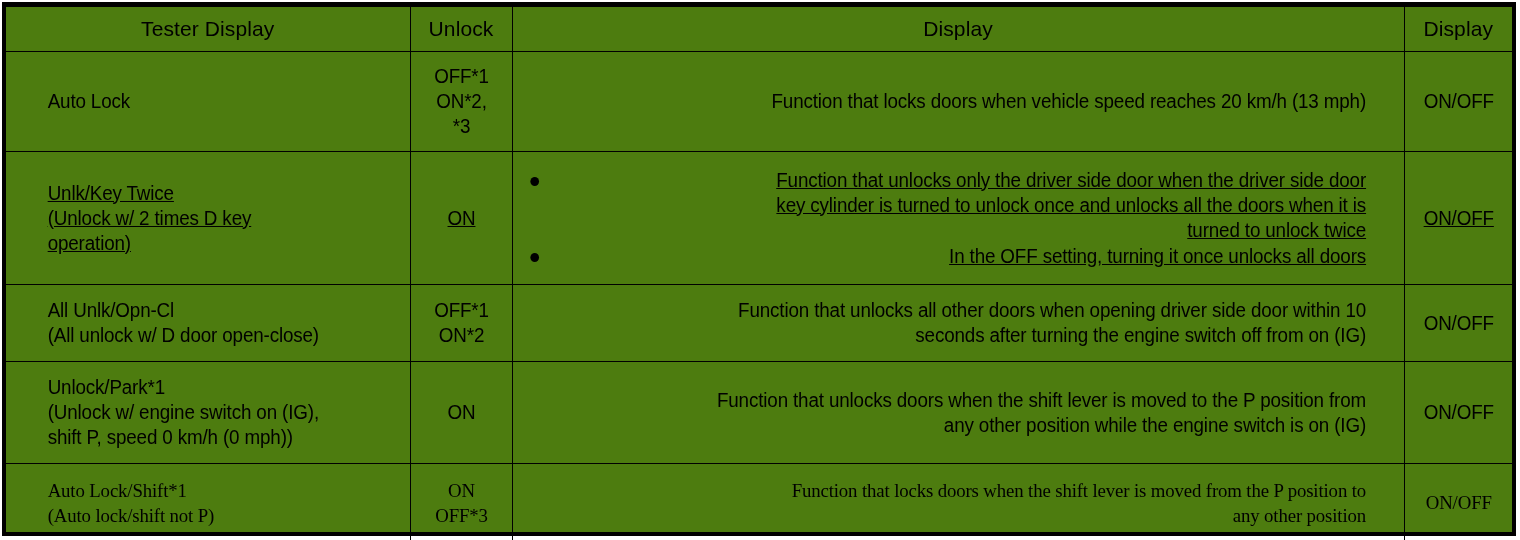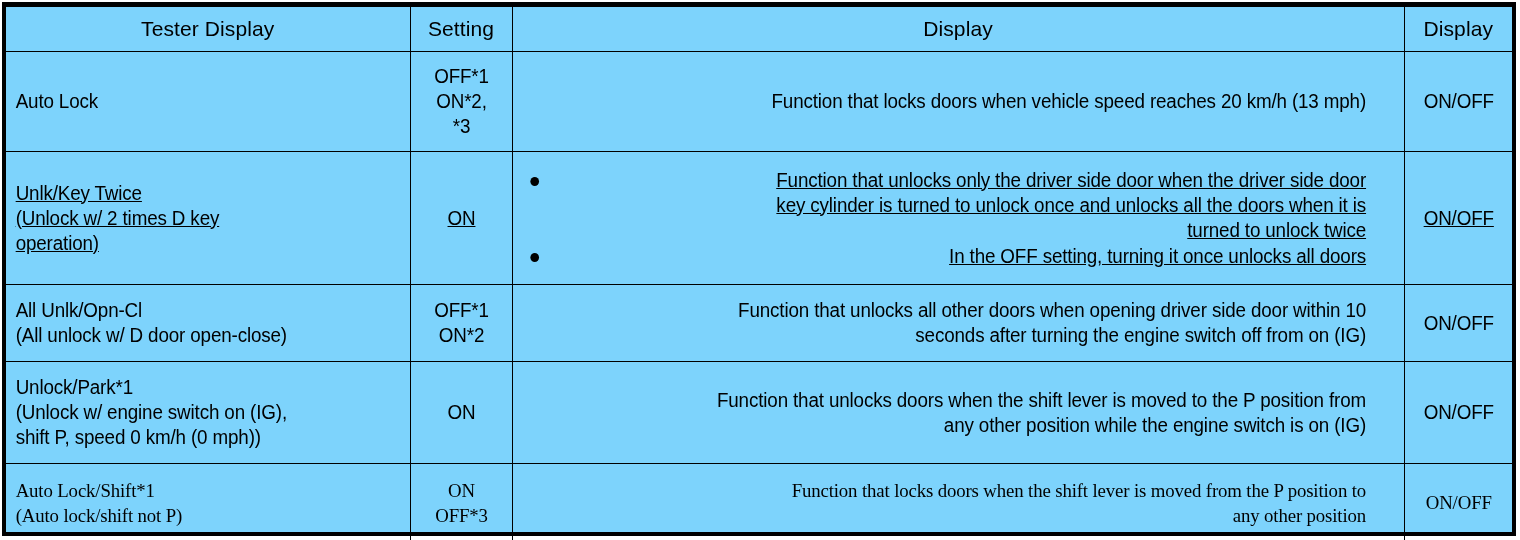--- a/index.html
+++ b/index.html
@@ -23,7 +23,7 @@
     height: 534px;
     box-sizing: border-box;
     border: 4px solid #000;
-    background: #7dd3fc;
+    background: #4d7c0f;
   }
 
   table.spec {

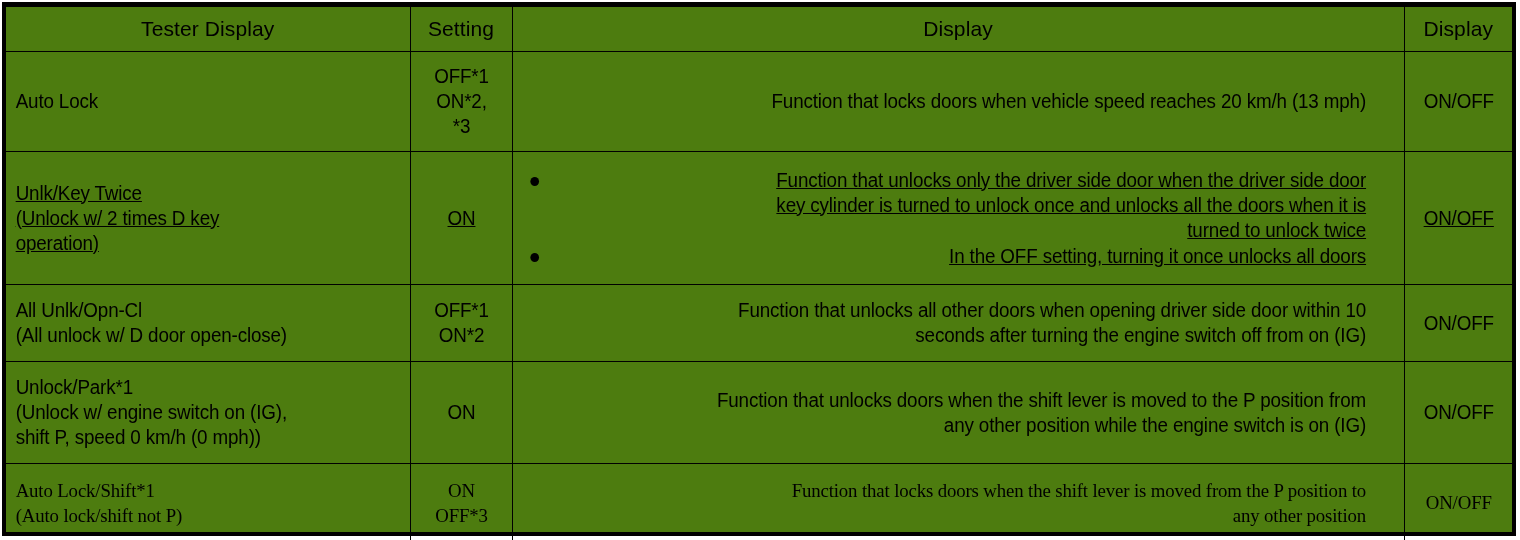--- a/index.html
+++ b/index.html
@@ -126,7 +126,7 @@
     <thead>
       <tr>
         <th class="th-tester">Tester Display</th>
-        <th>Setting</th>
+        <th>Unlock</th>
         <th>Display</th>
         <th class="th-setting">Display</th>
       </tr>

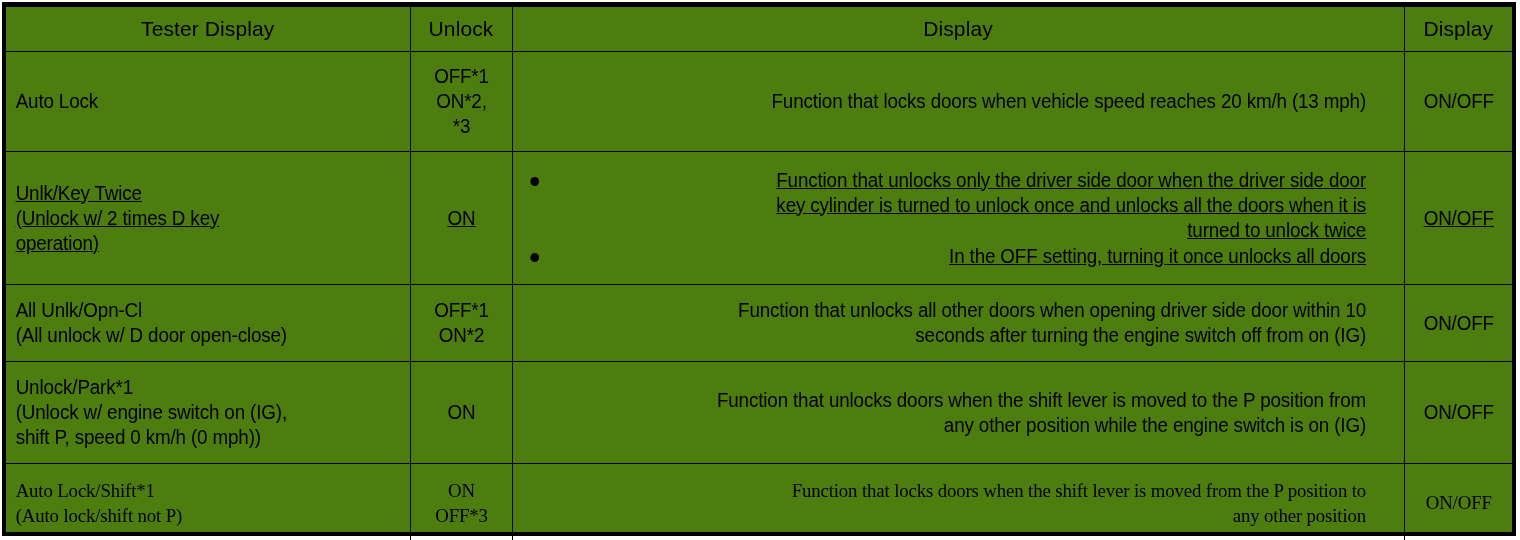--- a/index.html
+++ b/index.html
@@ -82,7 +82,7 @@
   td.col-contents{ text-align: right; }
   td.col-setting { text-align: center; }
 
-  tbody tr td:first-child { border-left: none; }
+  tbody tr td:first-child { border-left: none; padding-left: 32px; }
   tbody tr td:last-child  { border-right: none; }
   tbody tr:last-child td  { border-bottom: none; }
 

